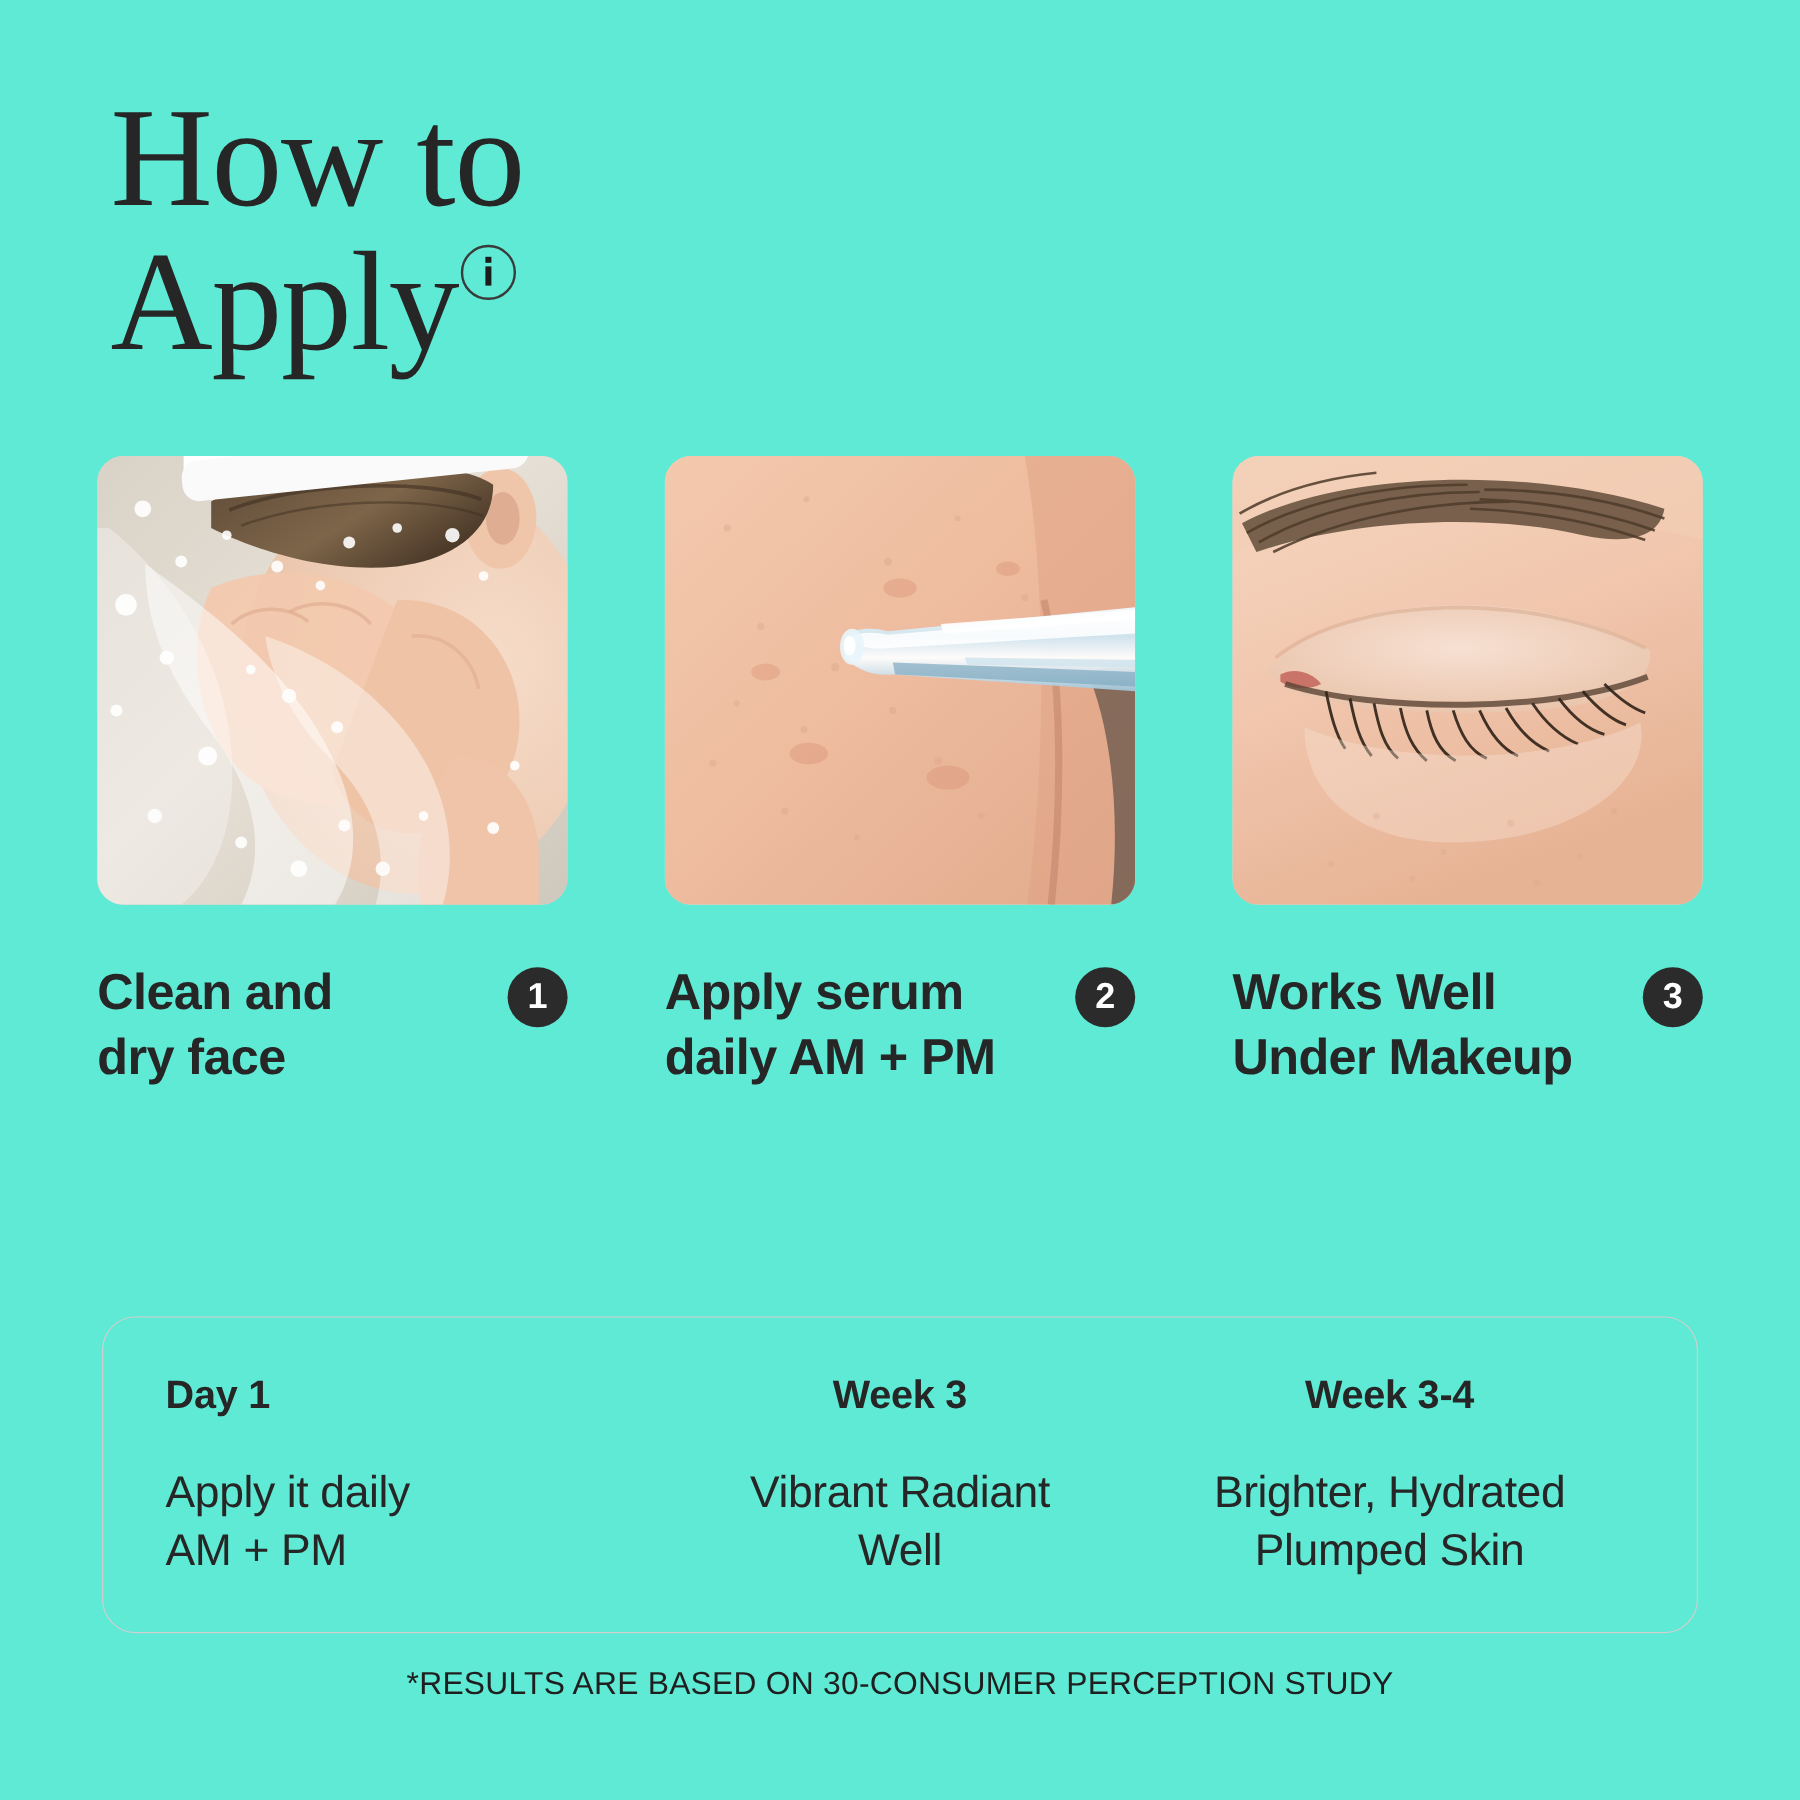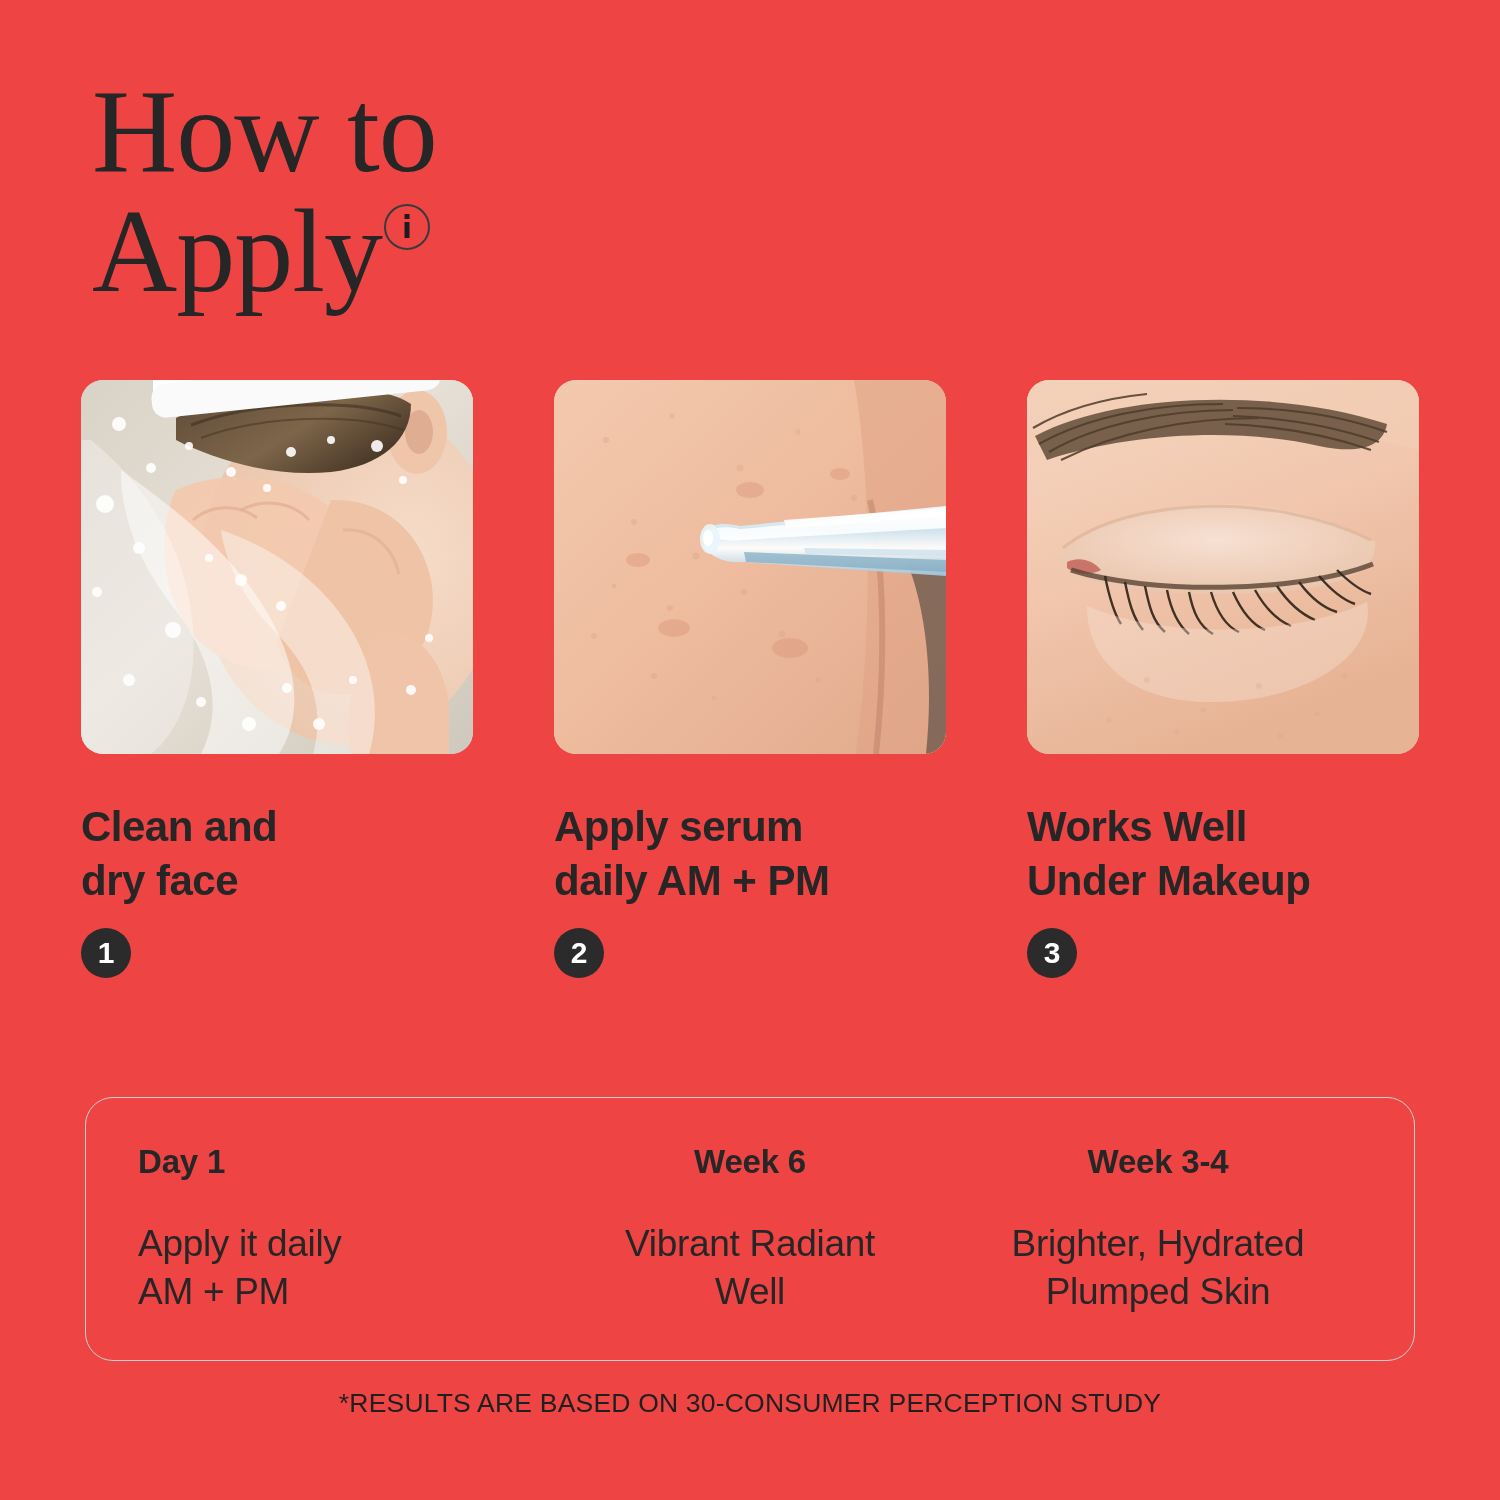--- a/index.html
+++ b/index.html
@@ -19,7 +19,7 @@
   .page {
     position: absolute;
     inset: 0;
-    background: #ef4444;
+    background: #5eead4;
   }
 
   

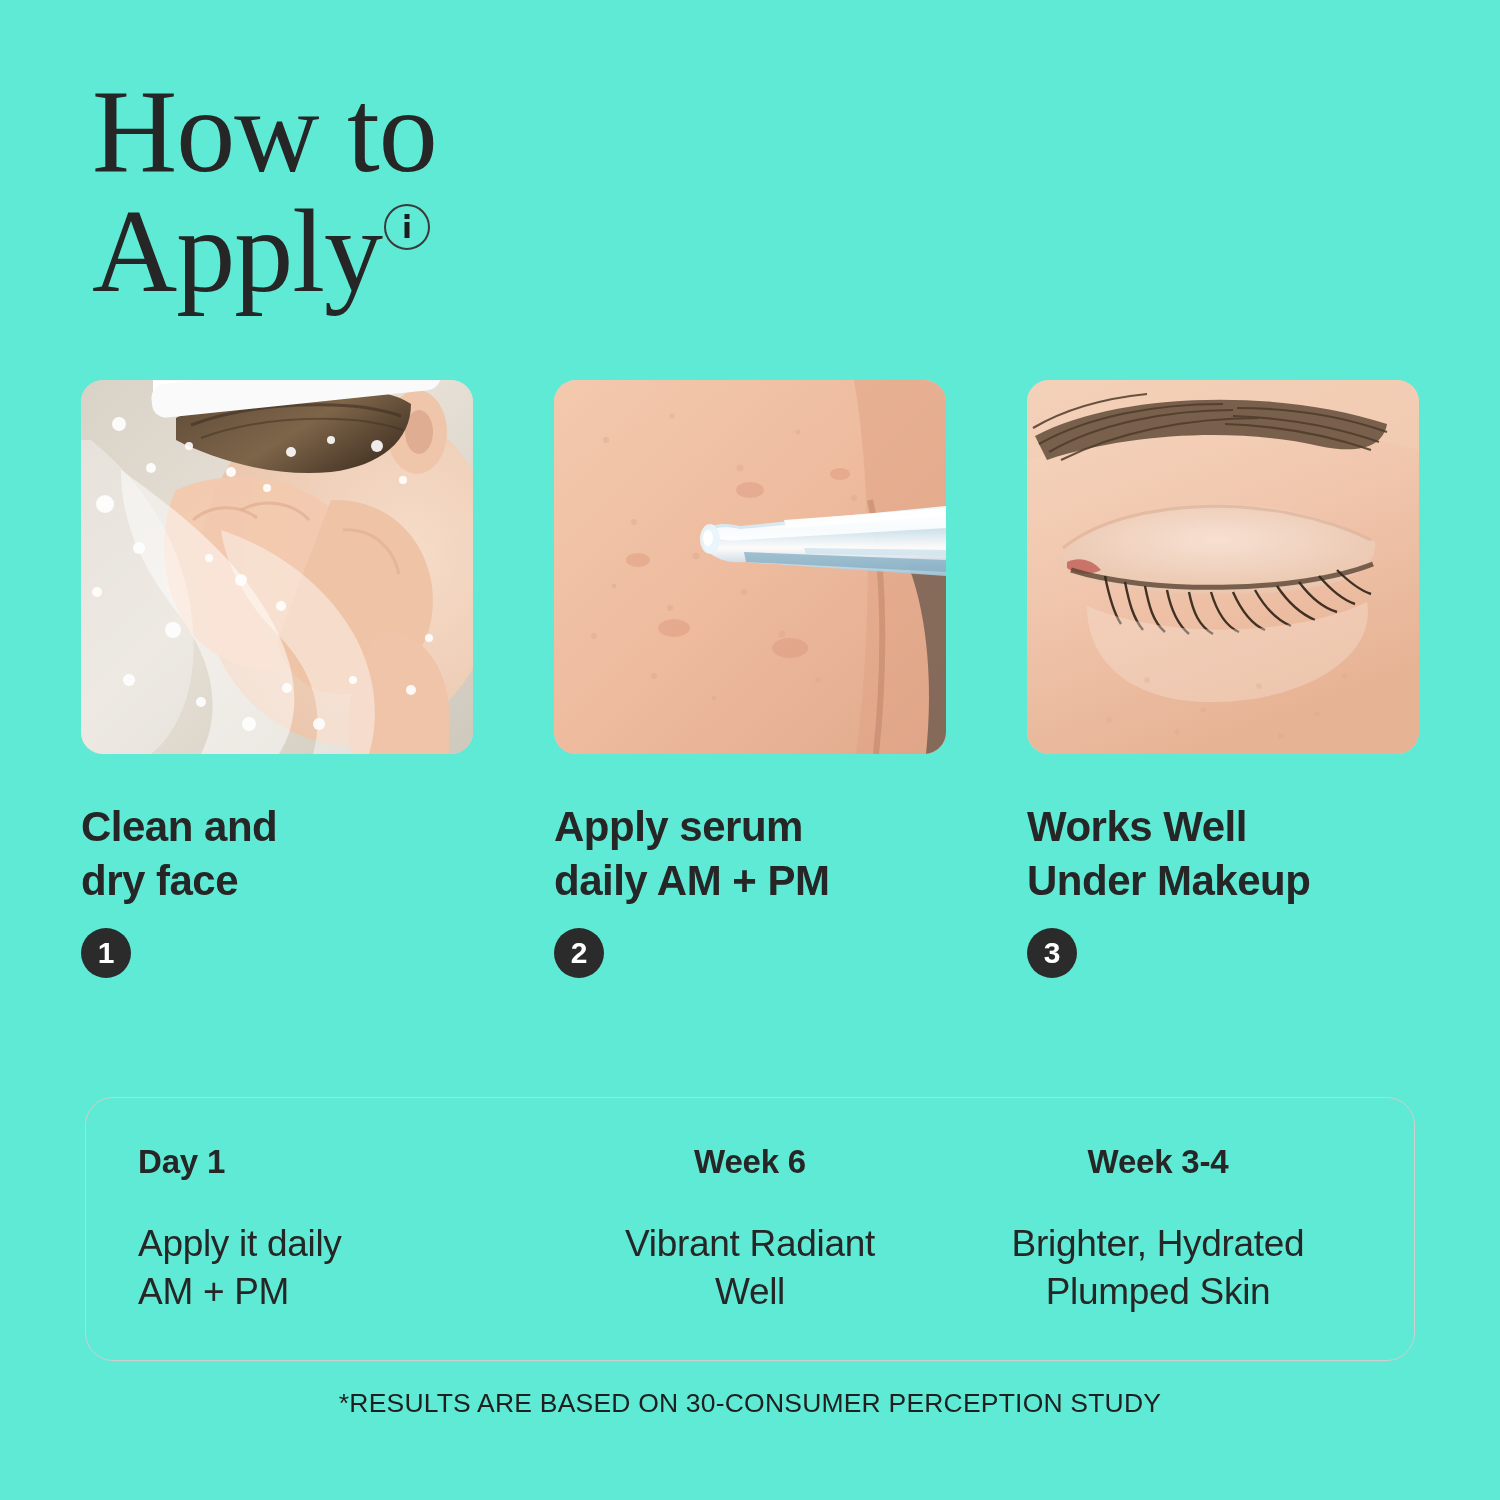--- a/index.html
+++ b/index.html
@@ -105,7 +105,6 @@
     align-items: flex-start;
     justify-content: space-between;
     gap: 14px;
-    flex-direction: column;
   }
   .step-label {
     font-size: 42px;

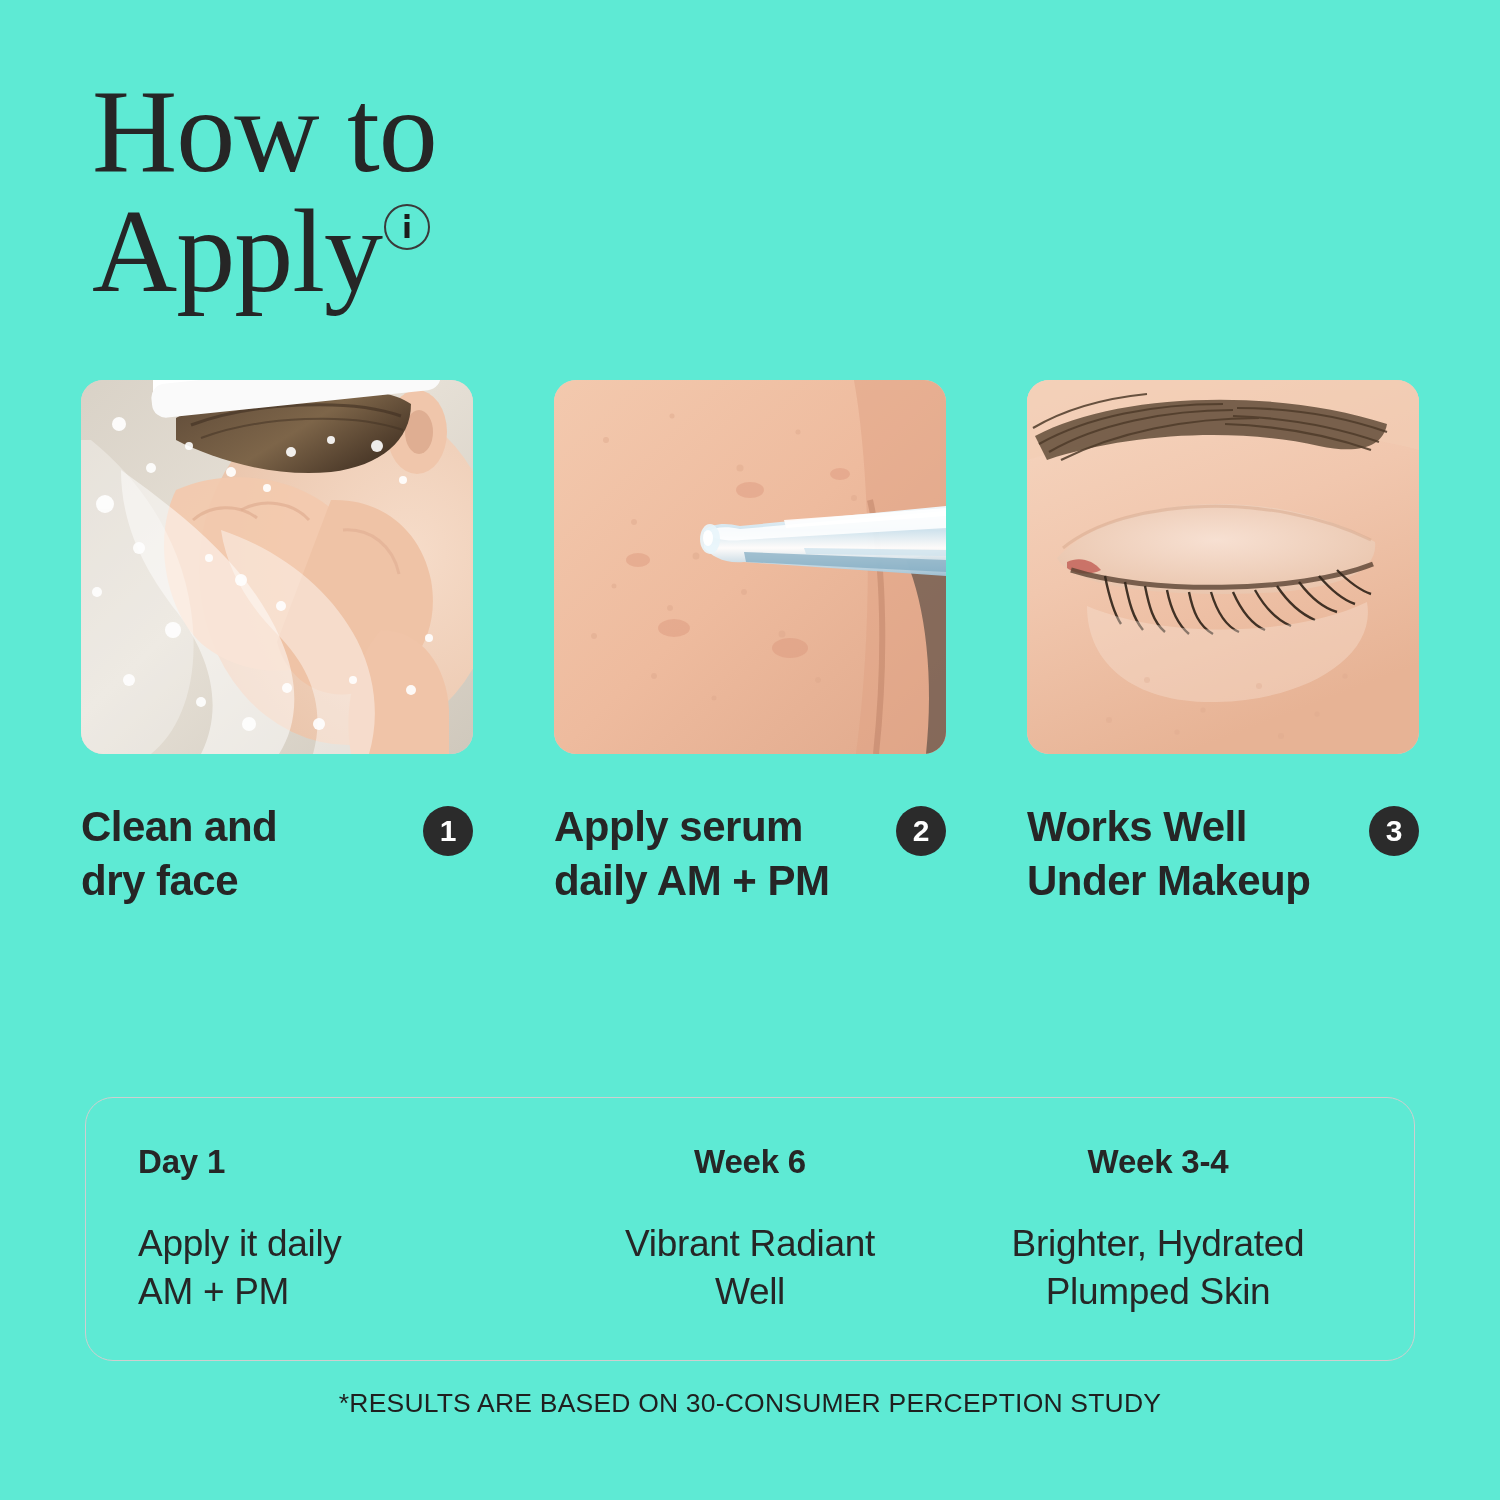--- a/index.html
+++ b/index.html
@@ -428,7 +428,7 @@
 AM + PM</div>
     </div>
     <div class="tl-col center">
-      <div class="tl-head">Week 6</div>
+      <div class="tl-head">Week 3</div>
       <div class="tl-body">Vibrant Radiant
 Well</div>
     </div>

